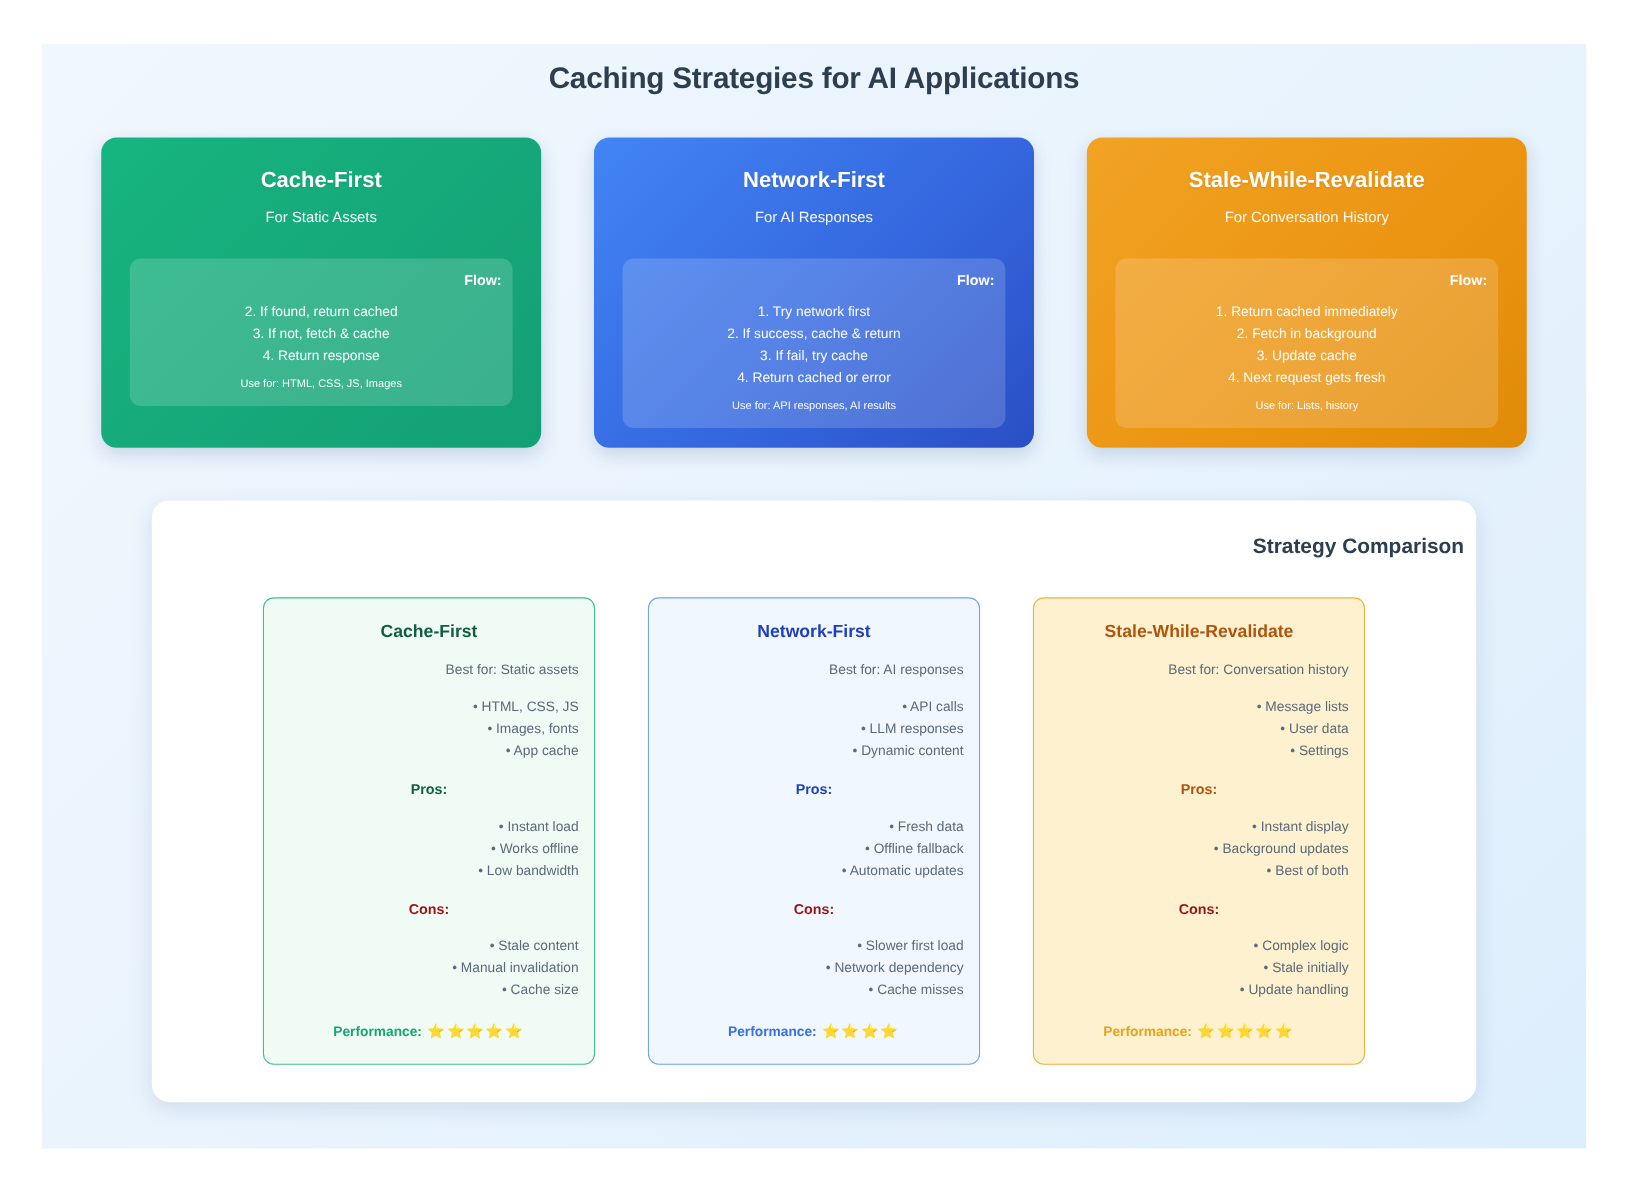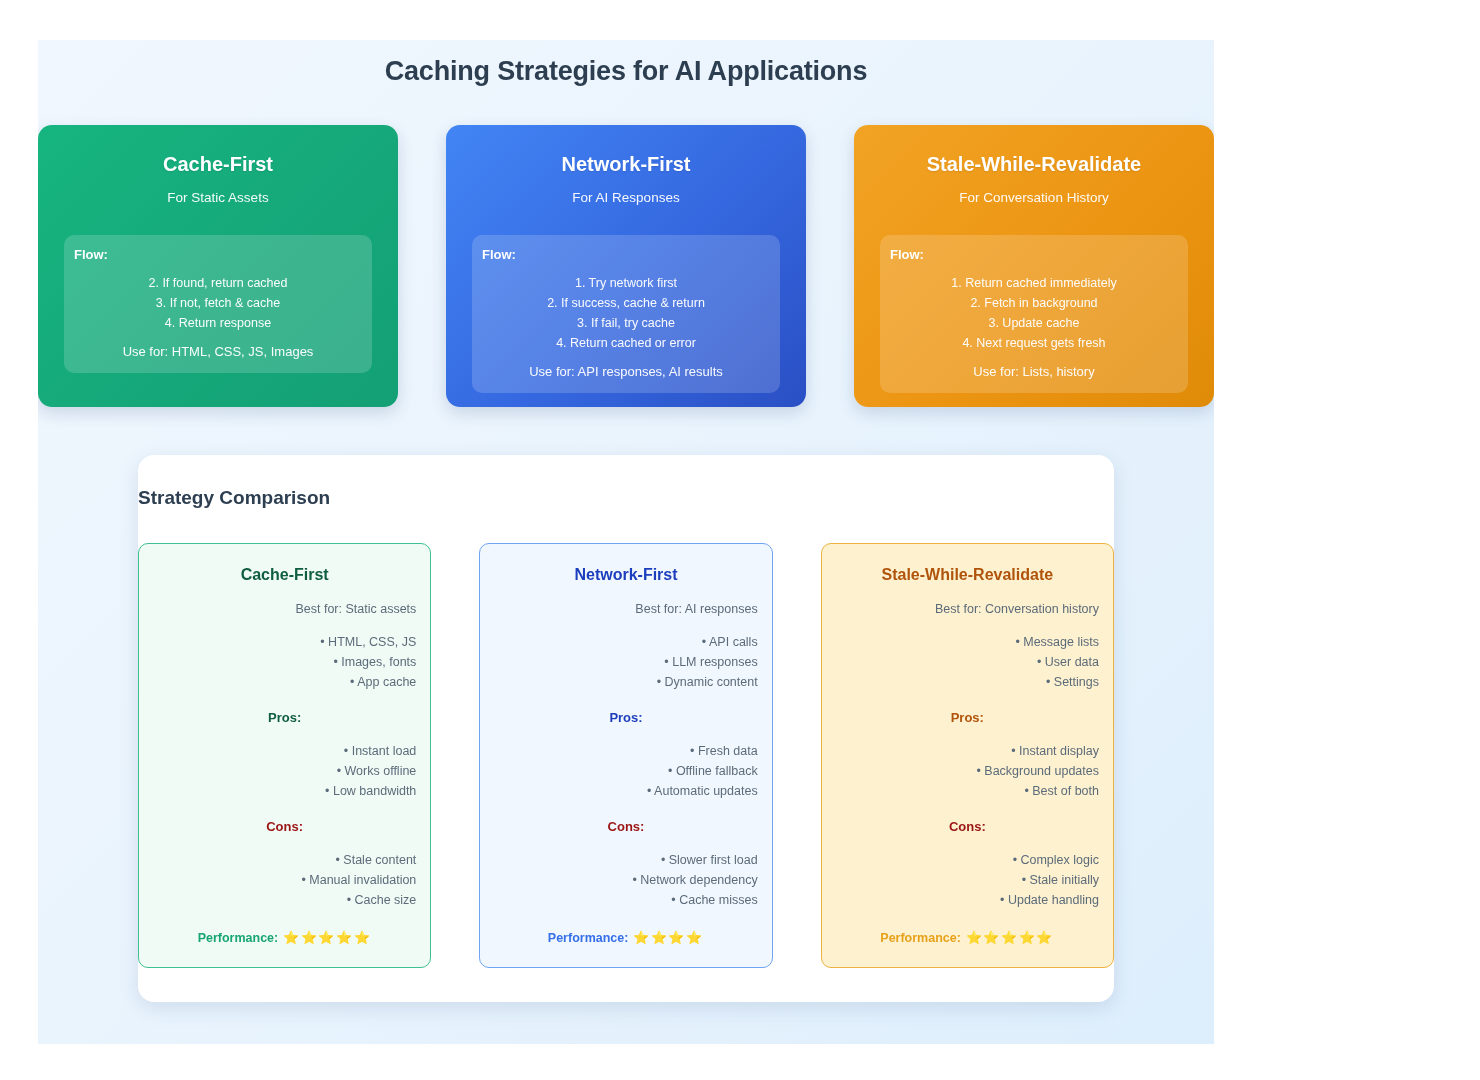--- a/index.html
+++ b/index.html
@@ -16,7 +16,7 @@
     position: absolute;
     left: 38px;
     top: 40px;
-    width: 1176px;
+    width: 1404px;
     height: 1004px;
     background: linear-gradient(135deg, #f0f7fe 0%, #eaf4fd 45%, #ddeefc 100%);
     overflow: hidden;

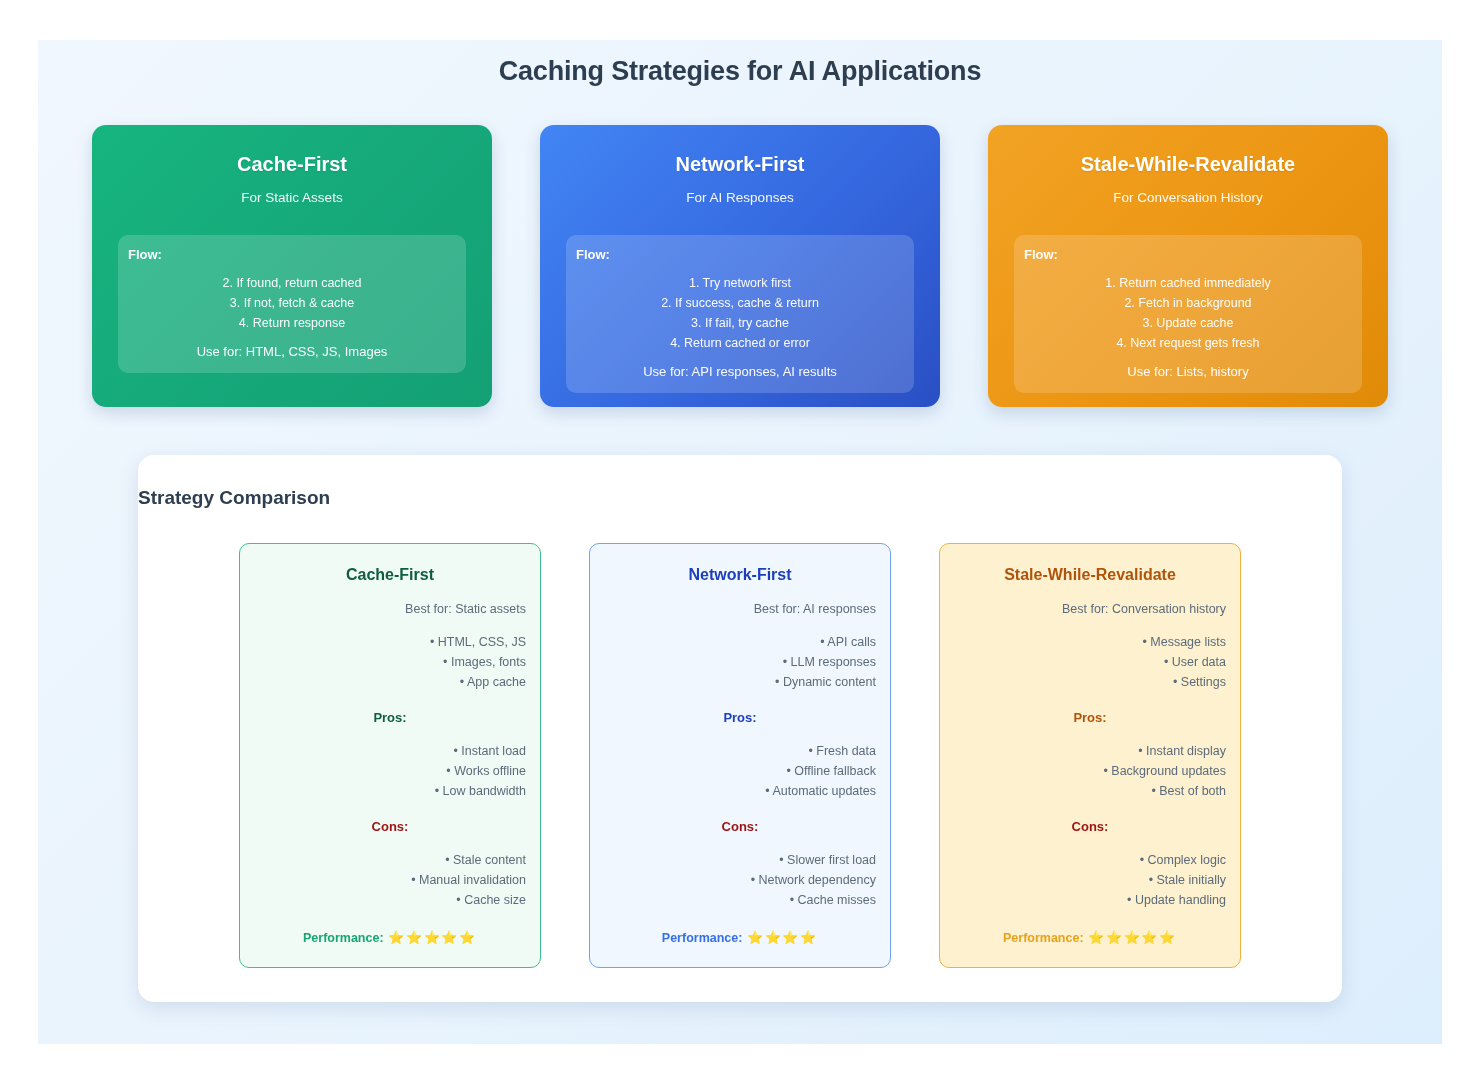--- a/index.html
+++ b/index.html
@@ -79,7 +79,7 @@
   }
 
   .flow-label {
-    text-align: left;
+    text-align: right;
     font-size: 13px;
     font-weight: bold;
     margin-bottom: 11px;

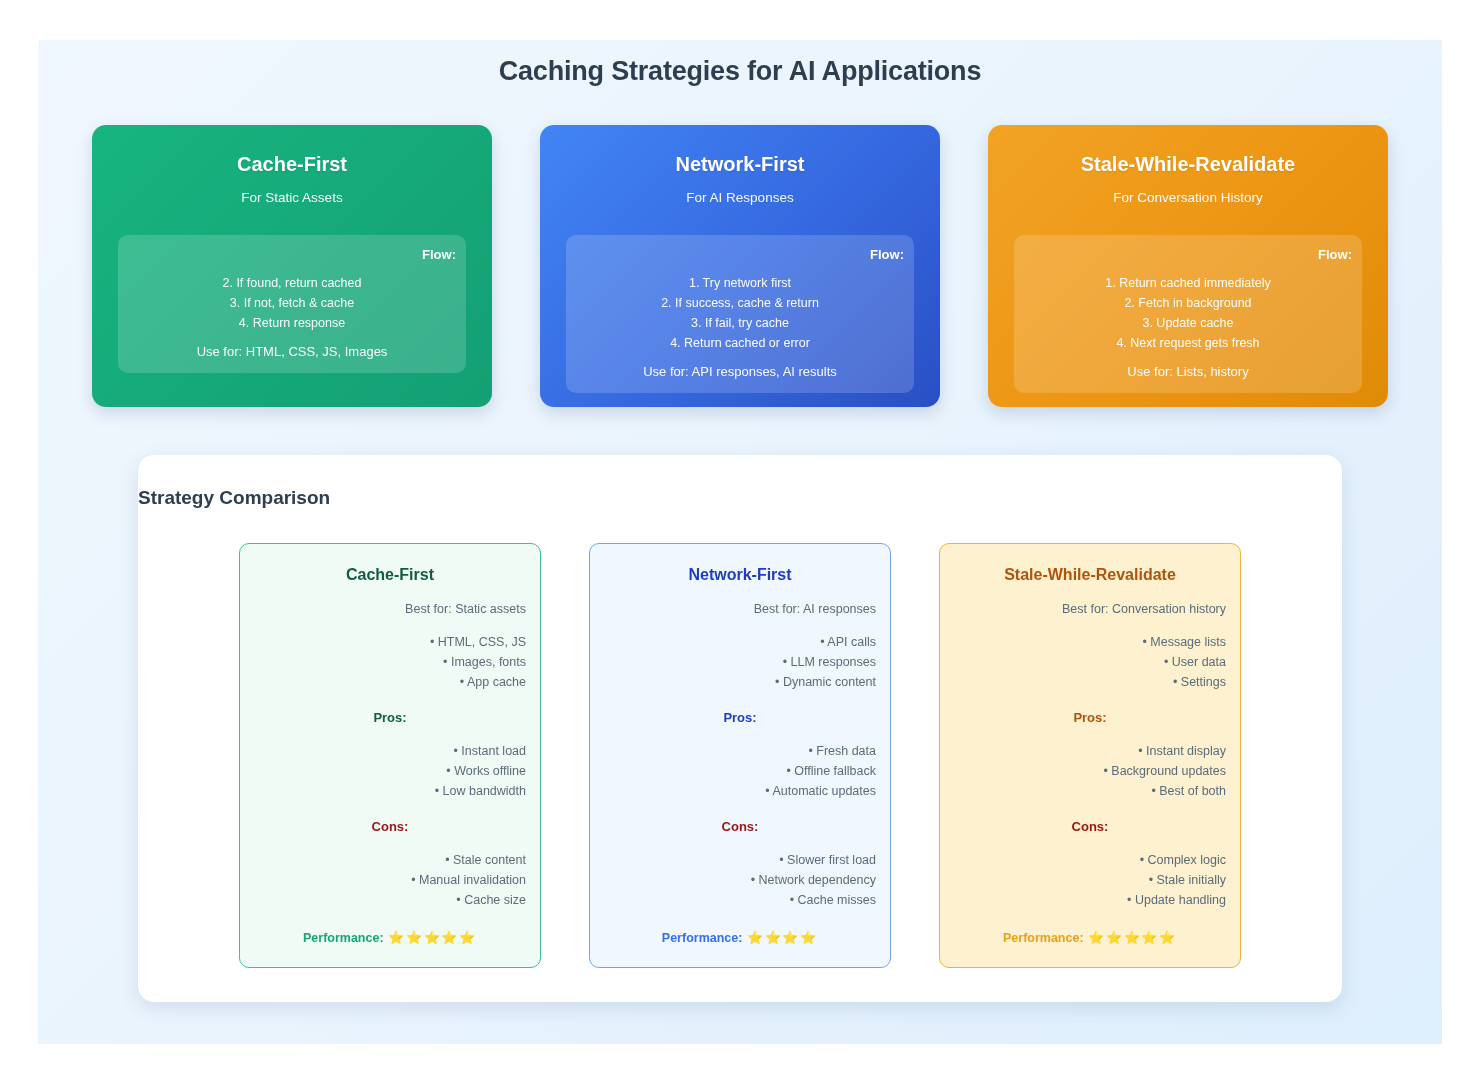--- a/index.html
+++ b/index.html
@@ -94,7 +94,7 @@
 
   .flow-usefor {
     text-align: center;
-    font-size: 13px;
+    font-size: 10px;
     margin-top: 11px;
     color: rgba(255,255,255,0.97);
   }

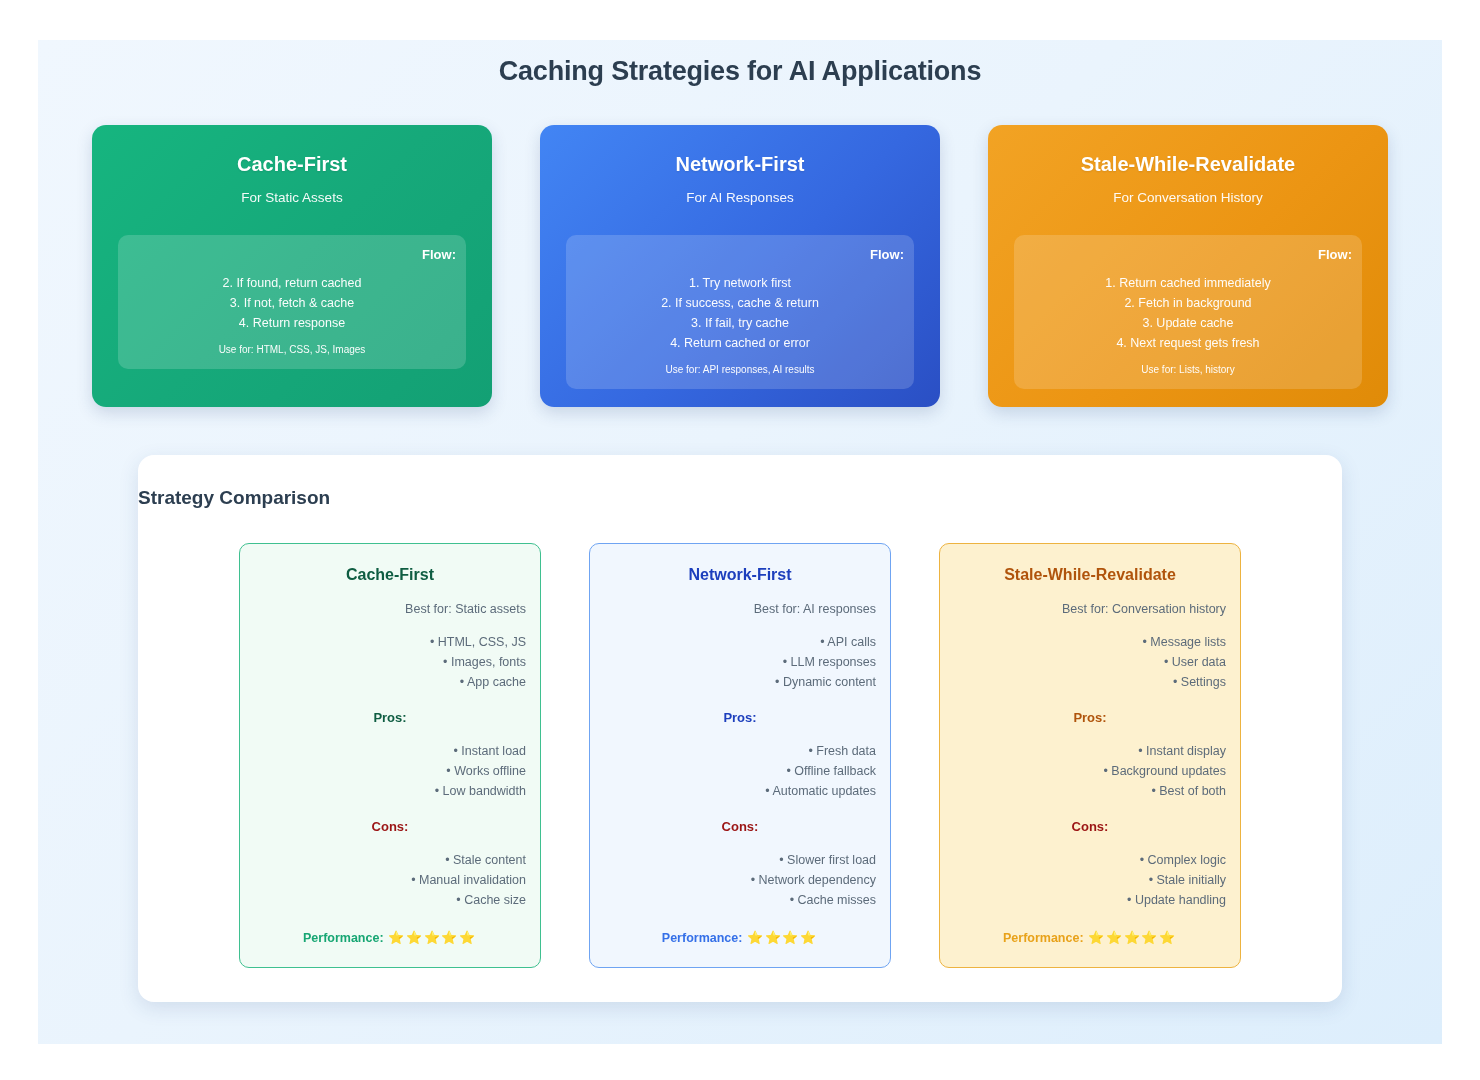--- a/index.html
+++ b/index.html
@@ -109,7 +109,7 @@
   }
 
   .comparison-heading {
-    text-align: left;
+    text-align: right;
     font-size: 19px;
     font-weight: bold;
     color: #2c3e50;

